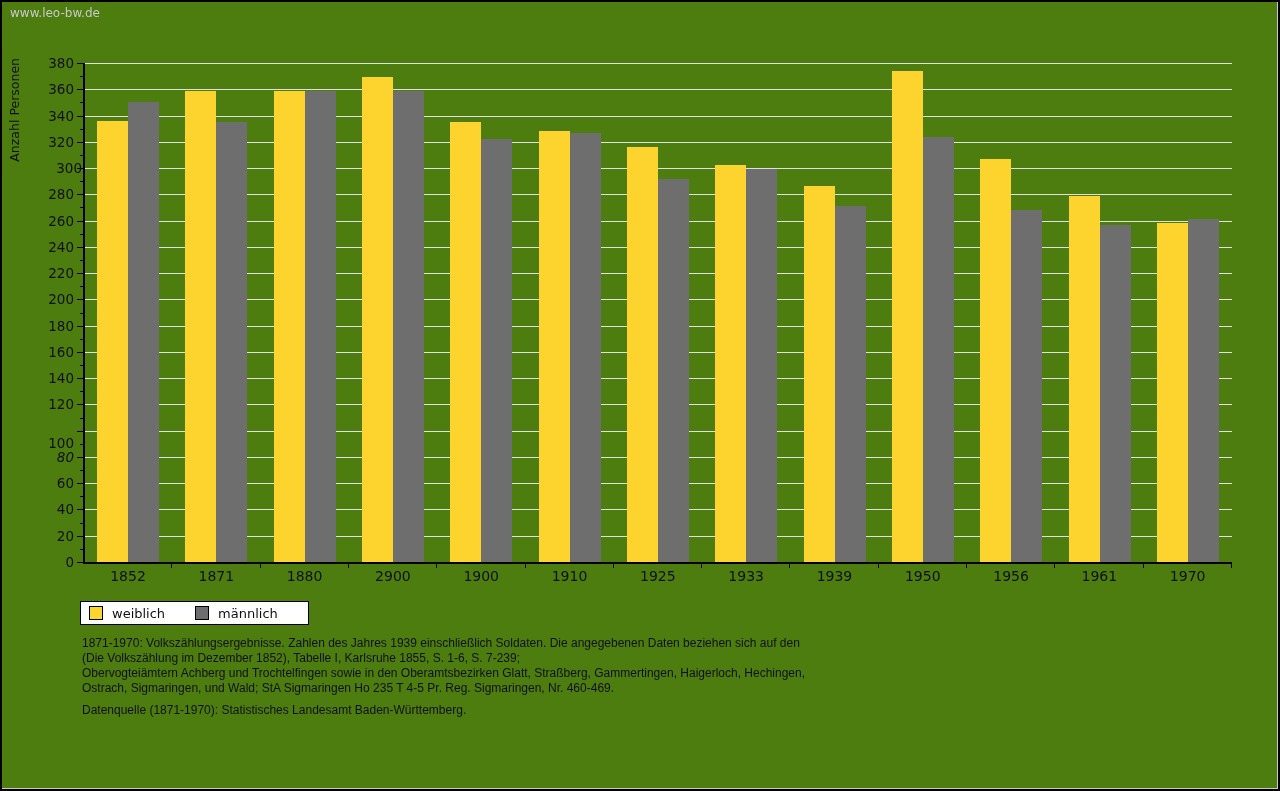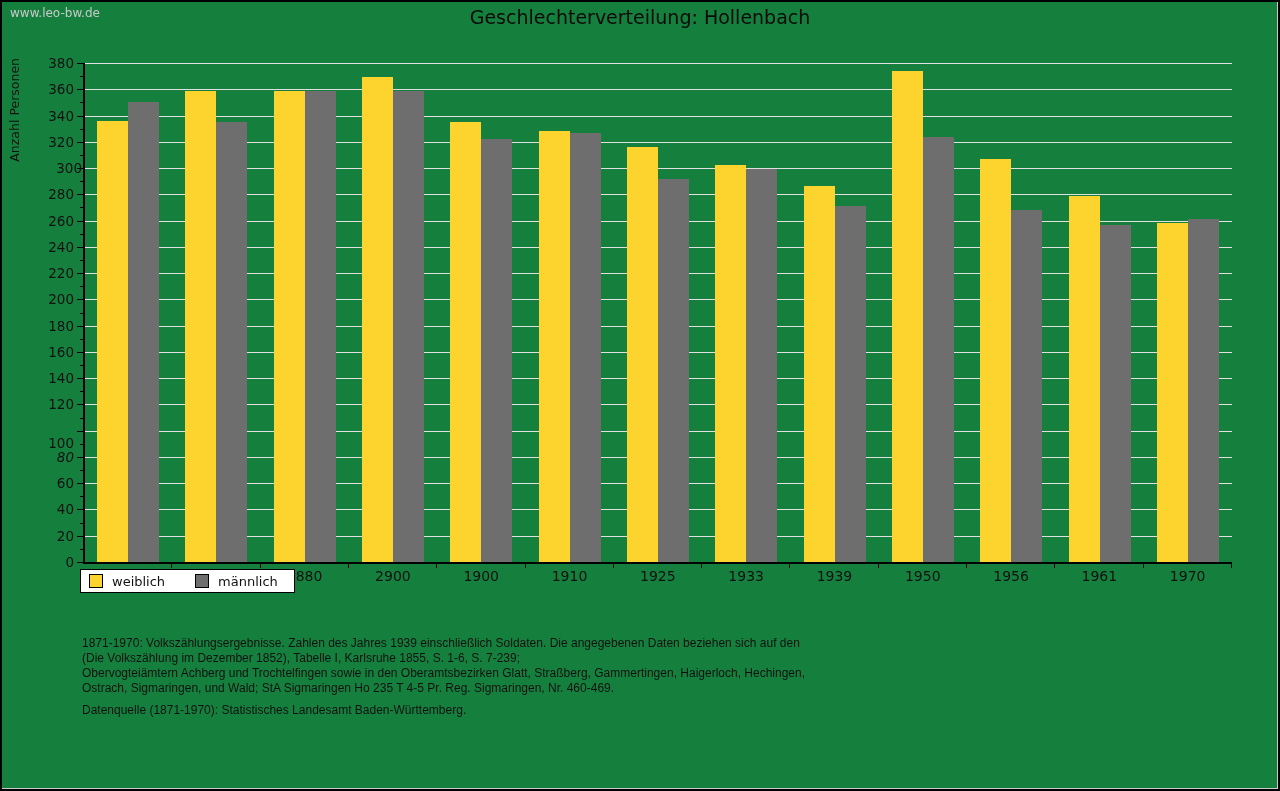--- a/index.html
+++ b/index.html
@@ -9,7 +9,7 @@
     box-sizing:border-box;
     border:2px solid #000;
     box-shadow:inset -1px -1px 0 #c8c8c8;
-    background:#15803d;
+    background:#4d7c0f;
     font-family:"DejaVu Sans", sans-serif;
     overflow:hidden;
   }

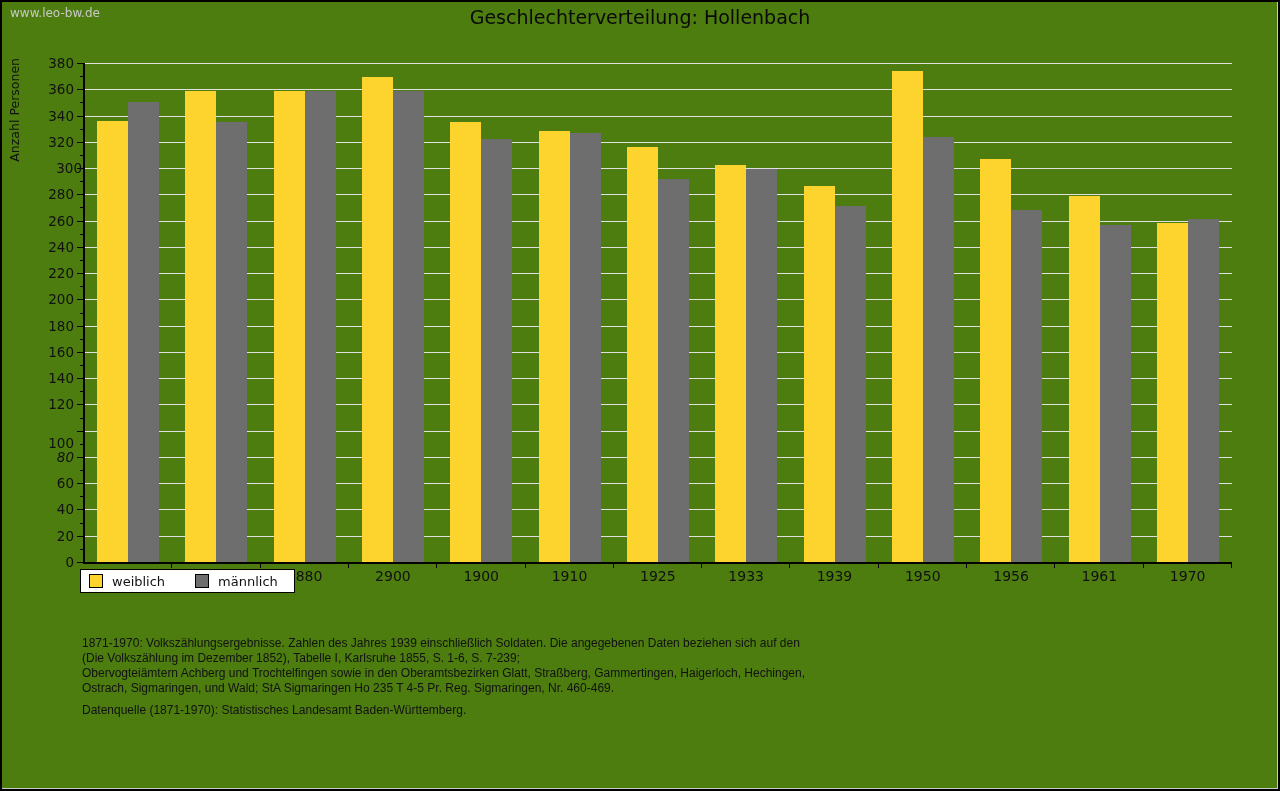--- a/index.html
+++ b/index.html
@@ -60,7 +60,6 @@
 
   <div class="watermark">www.leo-bw.de</div>
 
-  <div class="chart-title">Geschlechterverteilung: Hollenbach</div>
 
   <div class="y-axis-title">Anzahl Personen</div>
 

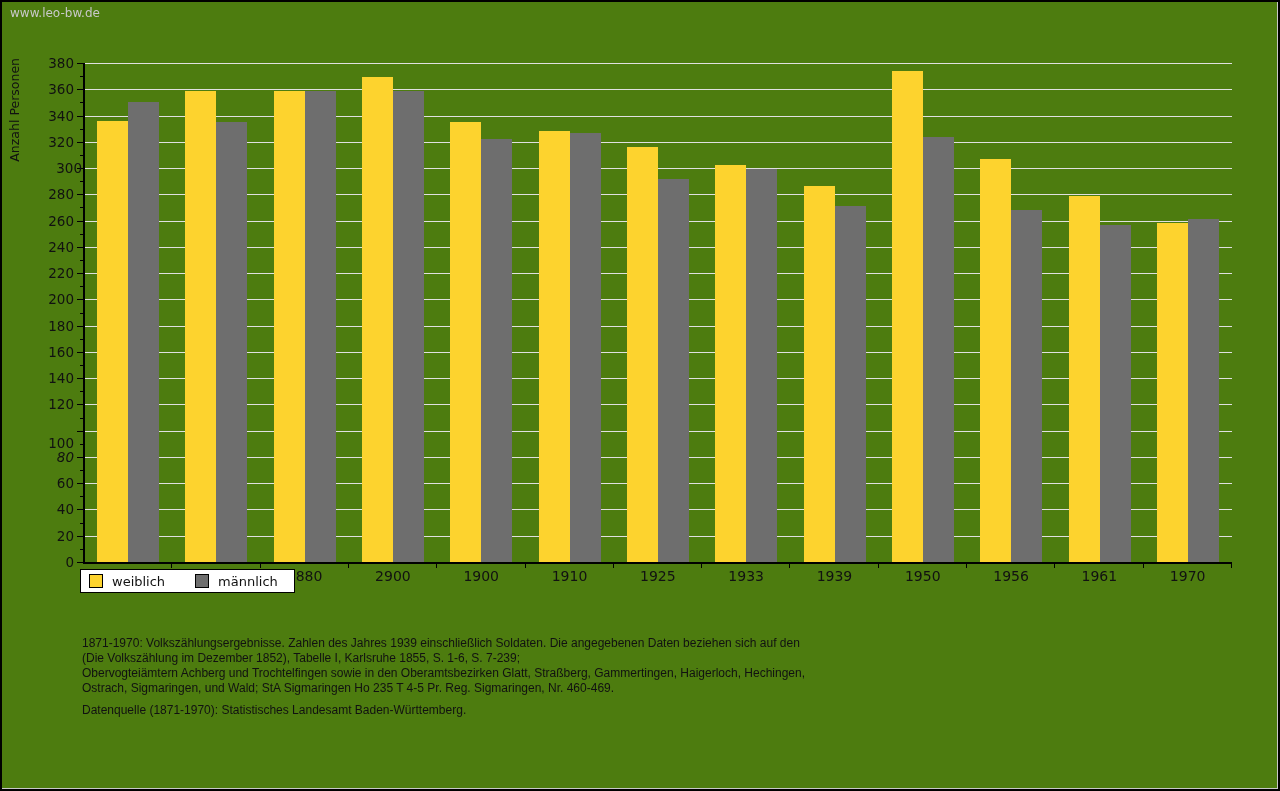--- a/index.html
+++ b/index.html
@@ -37,10 +37,10 @@
   }
   .bar{position:absolute;}
   .legend{
-    position:absolute;left:78px;top:567px;
+    position:absolute;left:78px;top:599px;
     display:flex;align-items:center;gap:30px;
     border:1px solid #000;background:#fff;
-    padding:3px 16px 3px 8px;height:16px;
+    padding:3px 30px 3px 8px;height:16px;
   }
   .legend-item{display:flex;align-items:center;gap:9px;}
   .legend-swatch{width:12px;height:12px;border:1px solid #000;}

